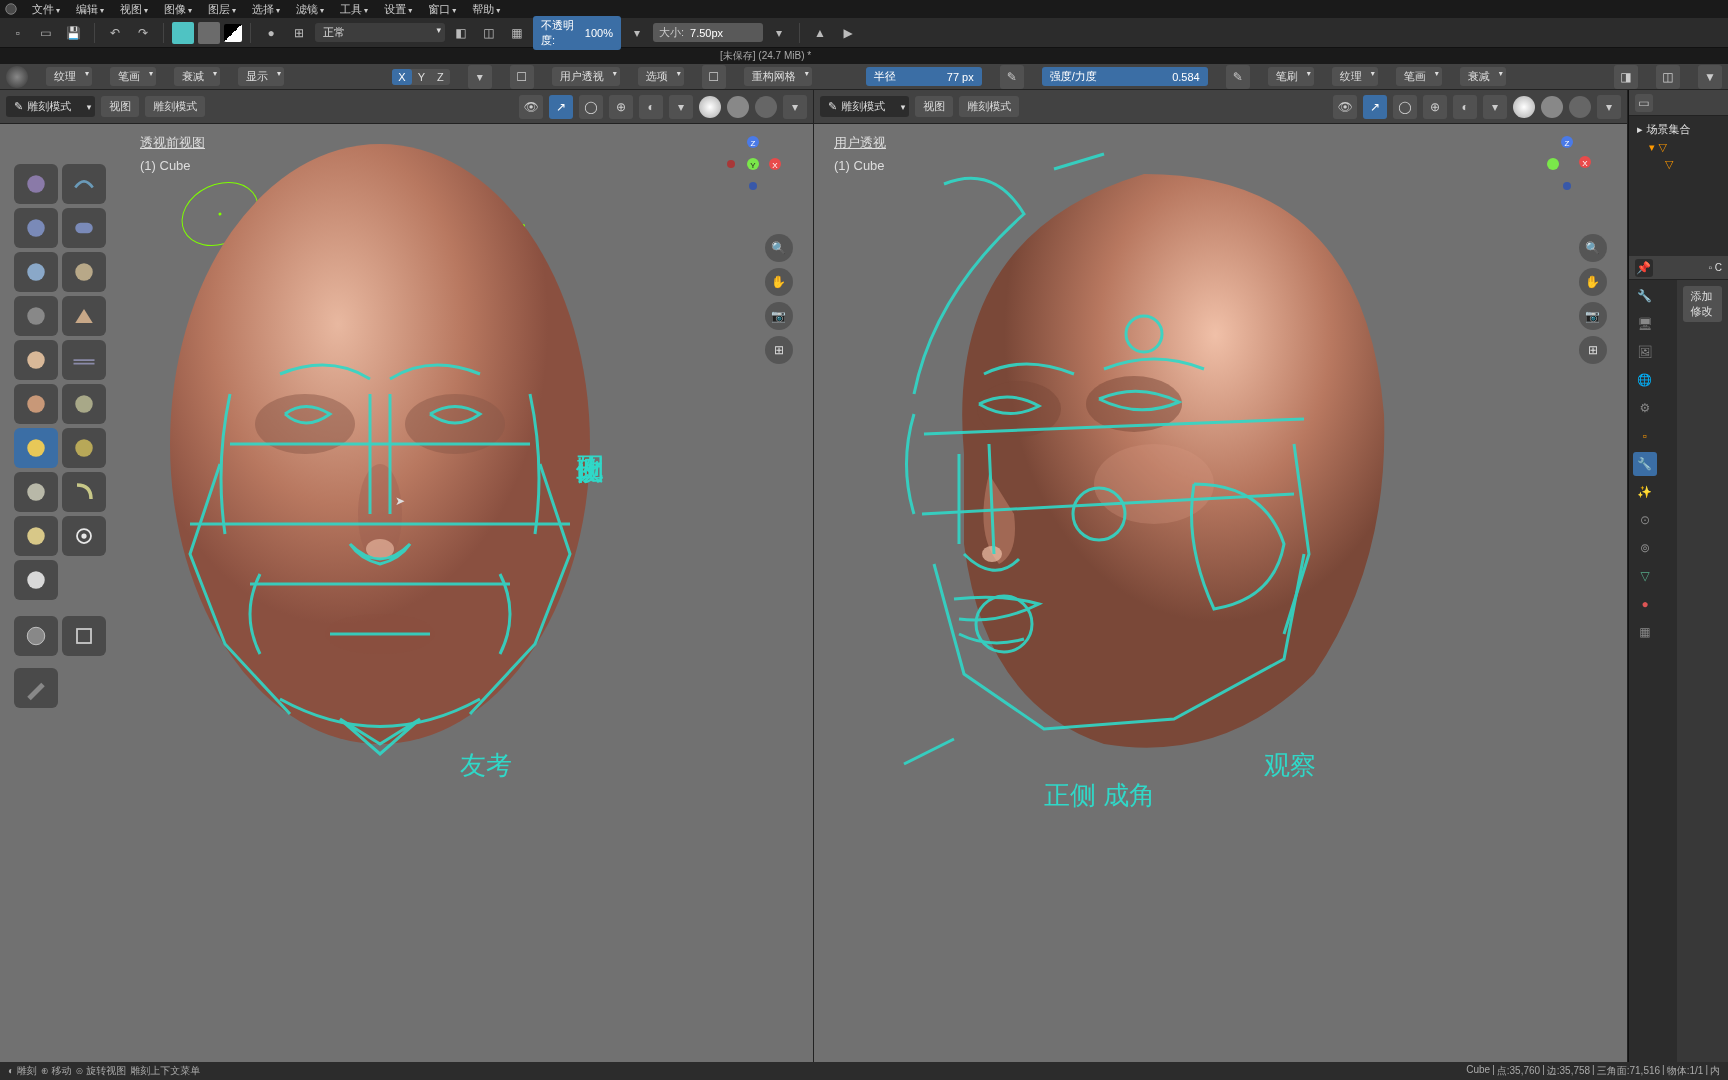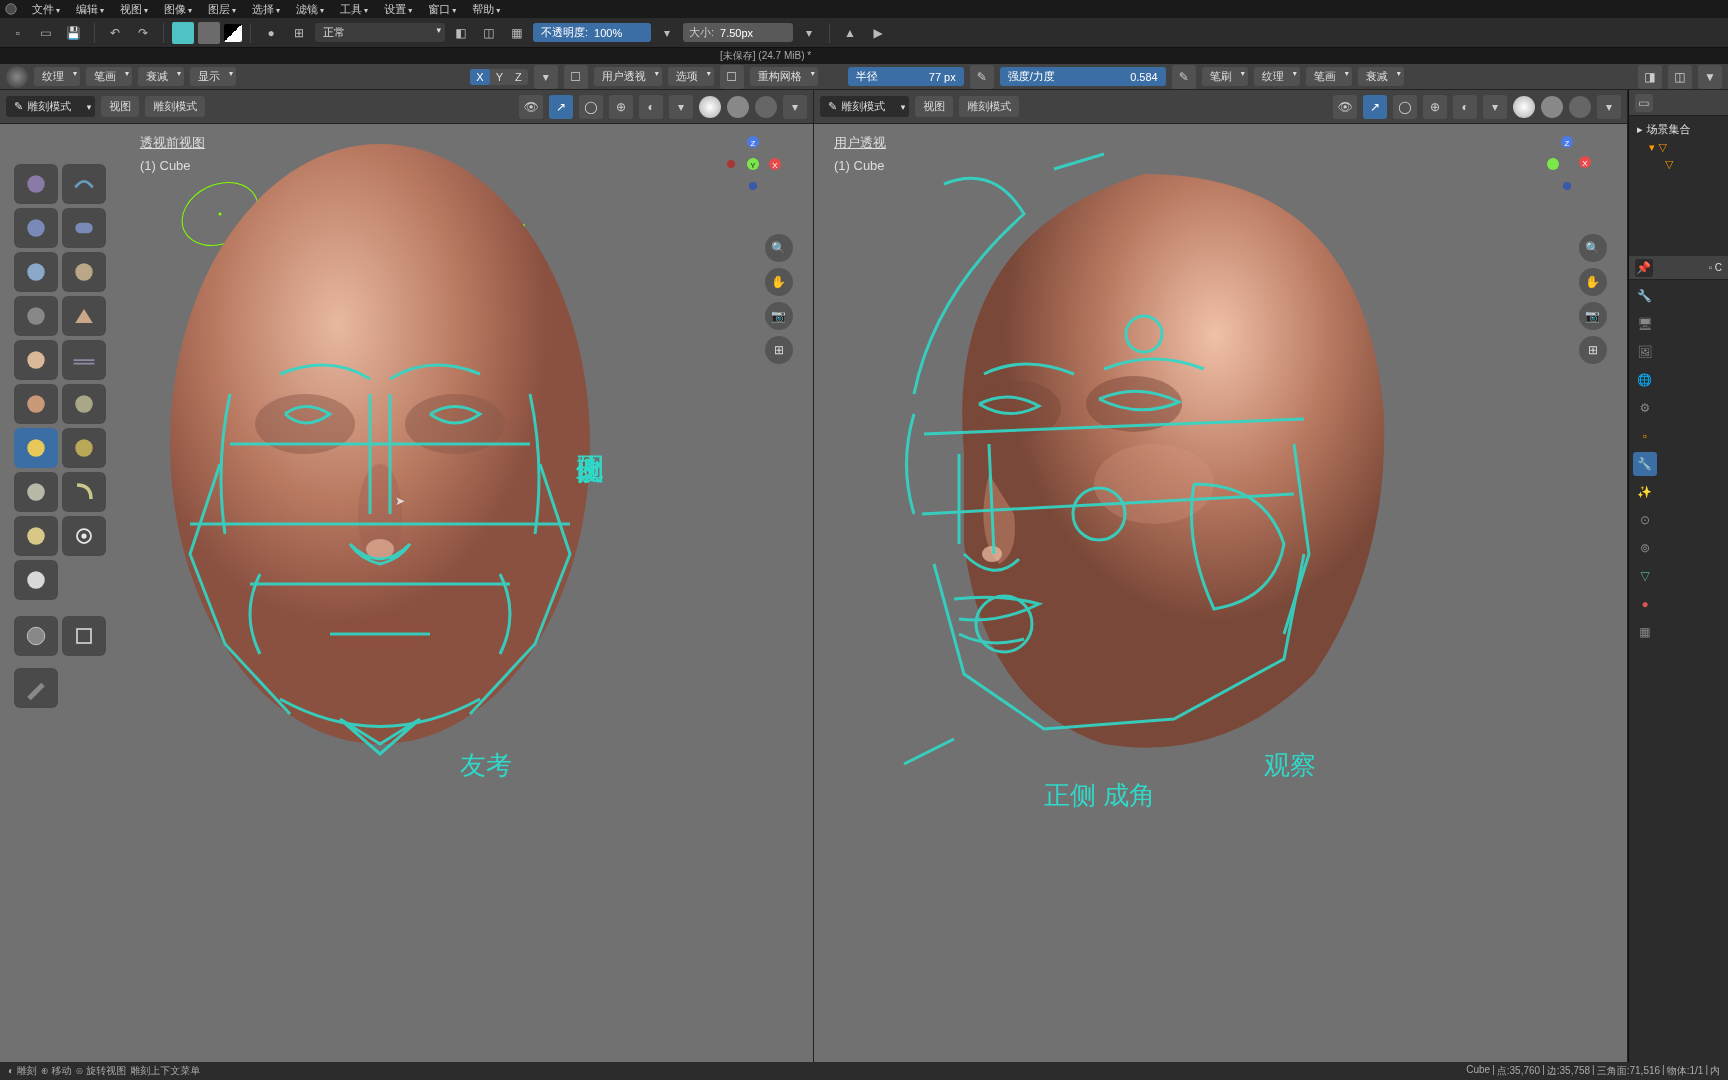--- a/index.html
+++ b/index.html
@@ -131,7 +131,7 @@
   <div class="toolbar-btn">◧</div>
   <div class="toolbar-btn">◫</div>
   <div class="toolbar-btn">▦</div>
-  <div class="blue-field" style="width:118px">
+  <div class="blue-field" style="width:88px">
     <span>不透明度:</span>
       <span>100%</span>
   </div>

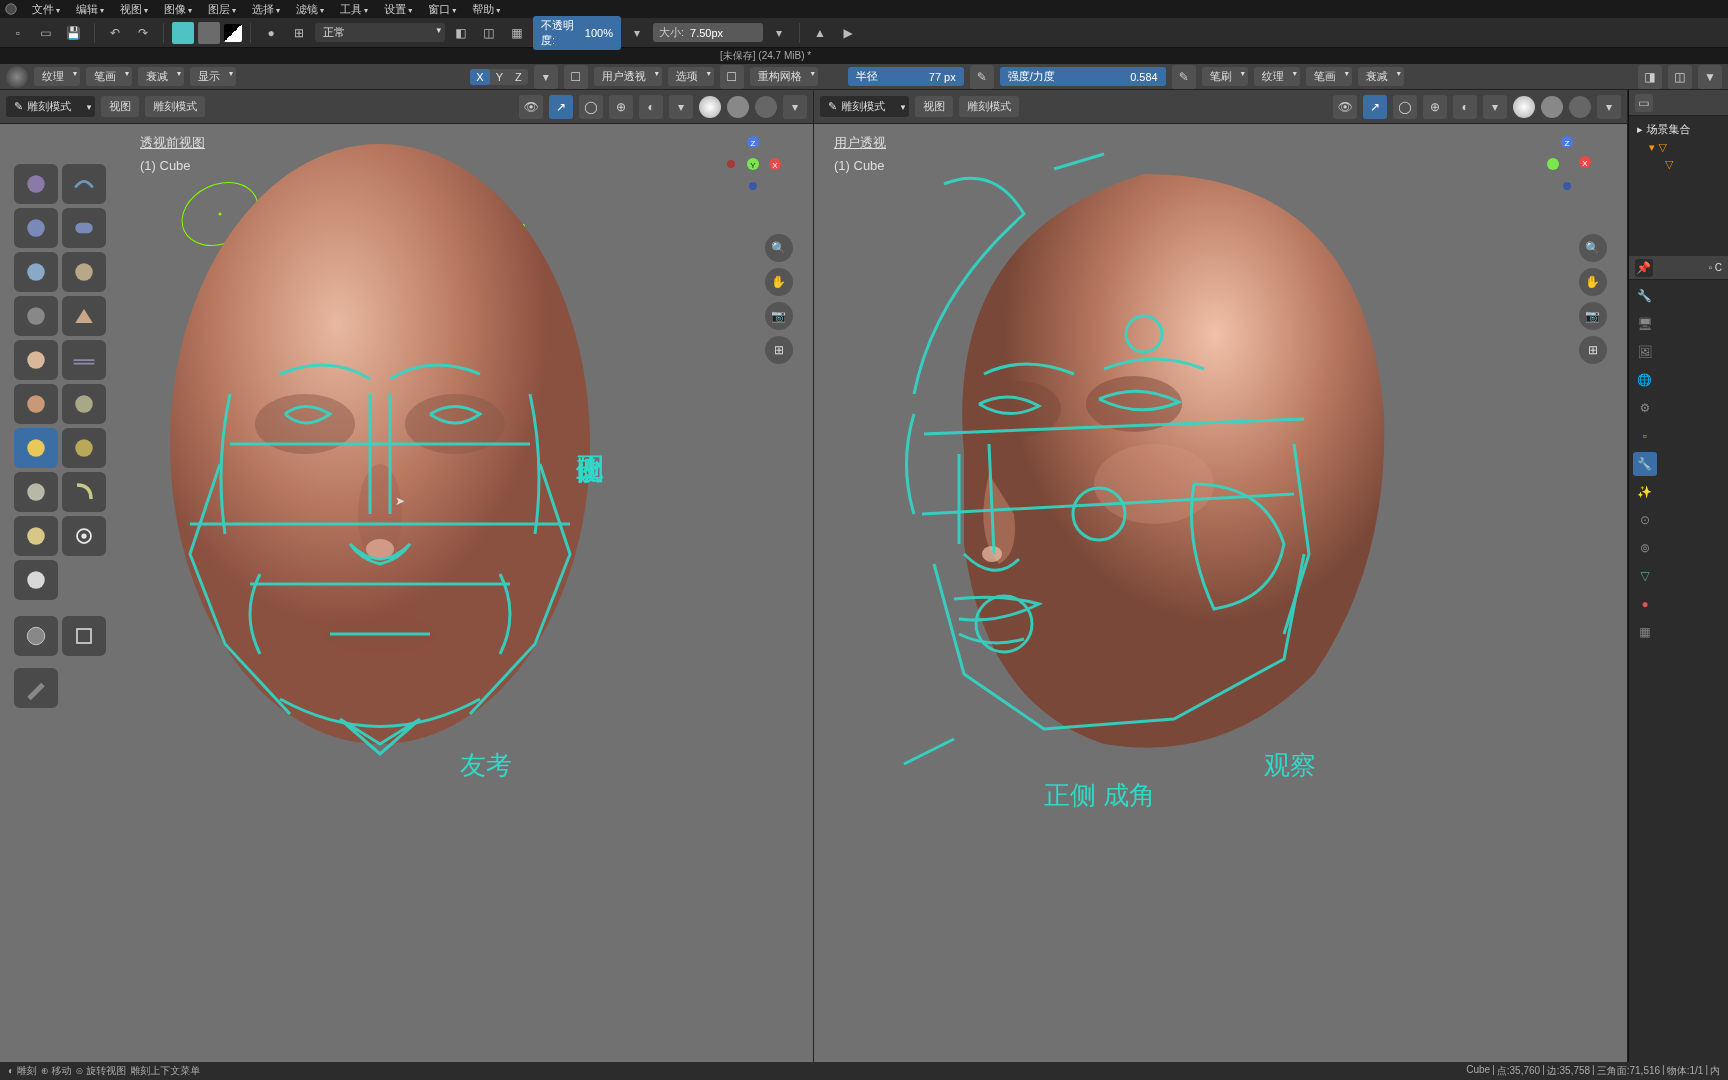--- a/index.html
+++ b/index.html
@@ -30,7 +30,7 @@
 .title-strip { height: 16px; background: #1a1a1a; display: flex; align-items: center; padding-left: 720px; font-size: 10px; color: #aaa; }
 
 
-.toolbar2 { height: 26px; background: #424242; display: flex; align-items: center; padding: 0 6px; gap: 6px; border-bottom: 1px solid #222; }
+.toolbar2 { height: 26px; background: #424242; display: flex; align-items: center; padding: 0 6px; gap: 18px; border-bottom: 1px solid #222; }
 .dd2 { background: #515151; border-radius: 3px; padding: 2px 16px 2px 8px; font-size: 11px; position: relative; color: #ddd; }
 .dd2::after { content: "▾"; position: absolute; right: 3px; font-size: 8px; }
 .axis-pill { display: flex; background: #515151; border-radius: 3px; }

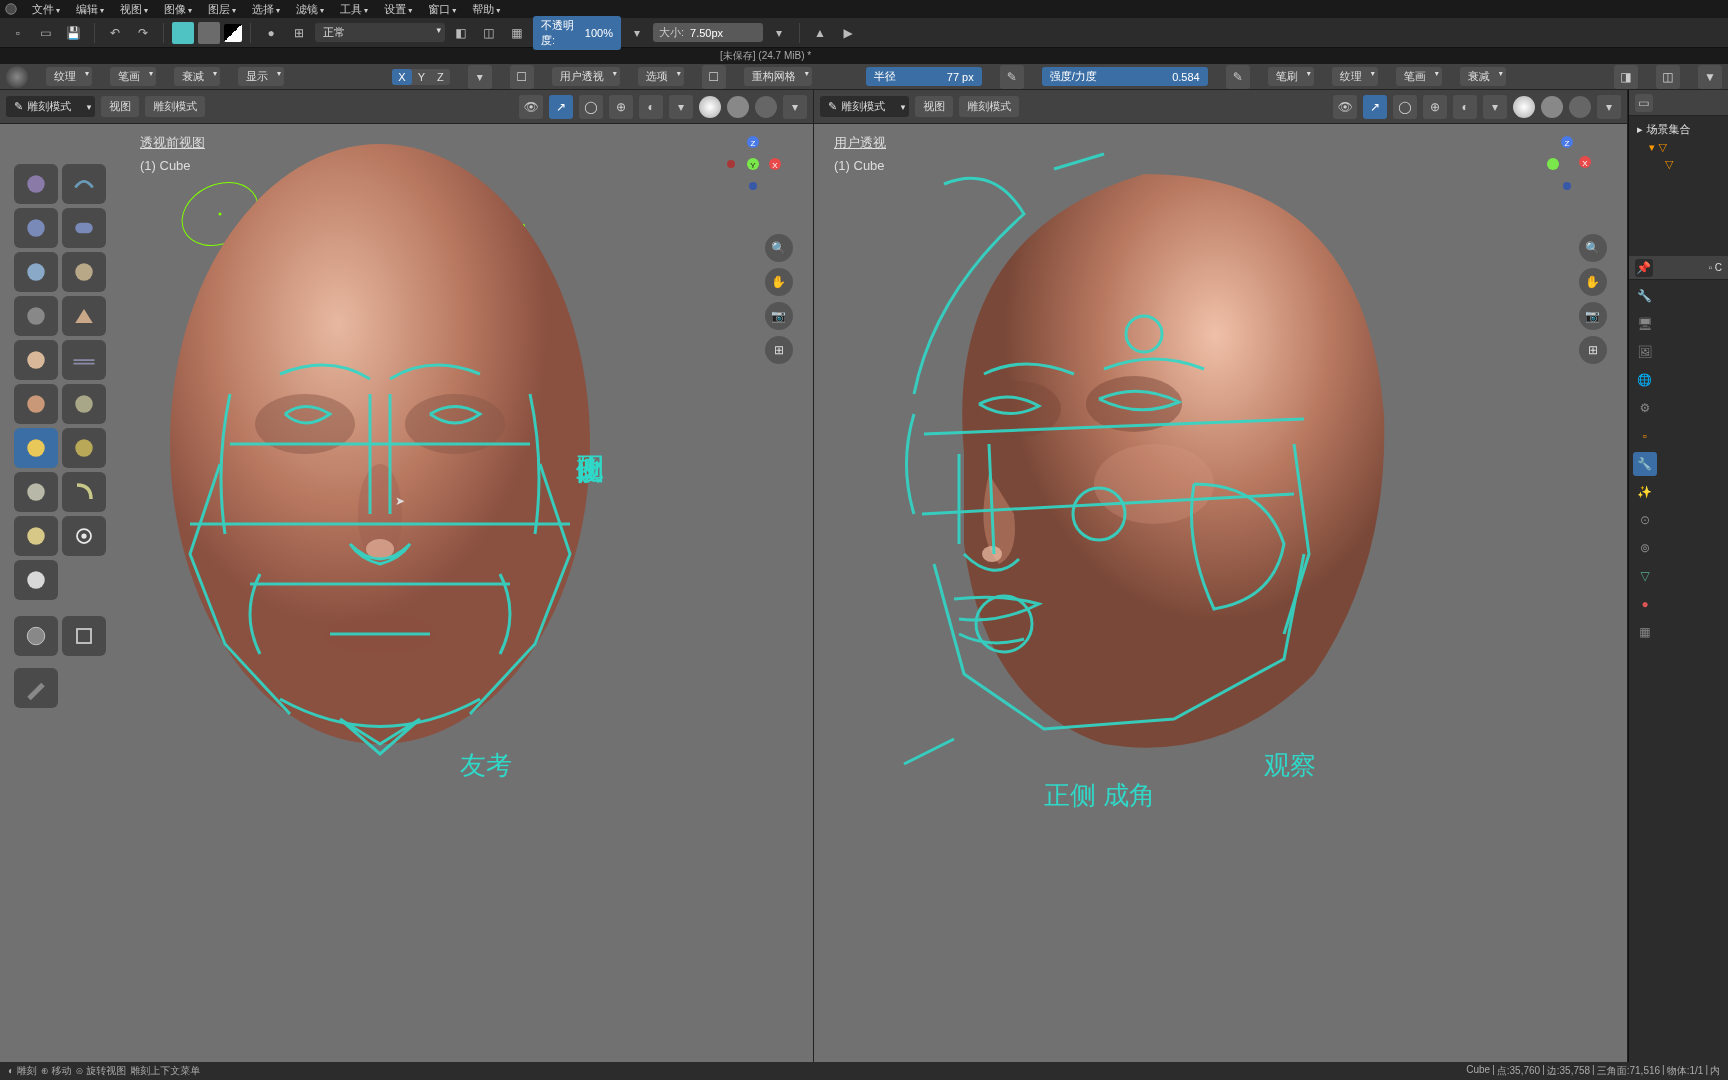--- a/index.html
+++ b/index.html
@@ -529,6 +529,9 @@
         <div class="prop-tab" style="color:#d55">●</div>
         <div class="prop-tab">▦</div>
       </div>
+      <div class="prop-content">
+        <div class="prop-btn">添加修改</div>
+      </div>
     </div>
   </div>
 </div>

